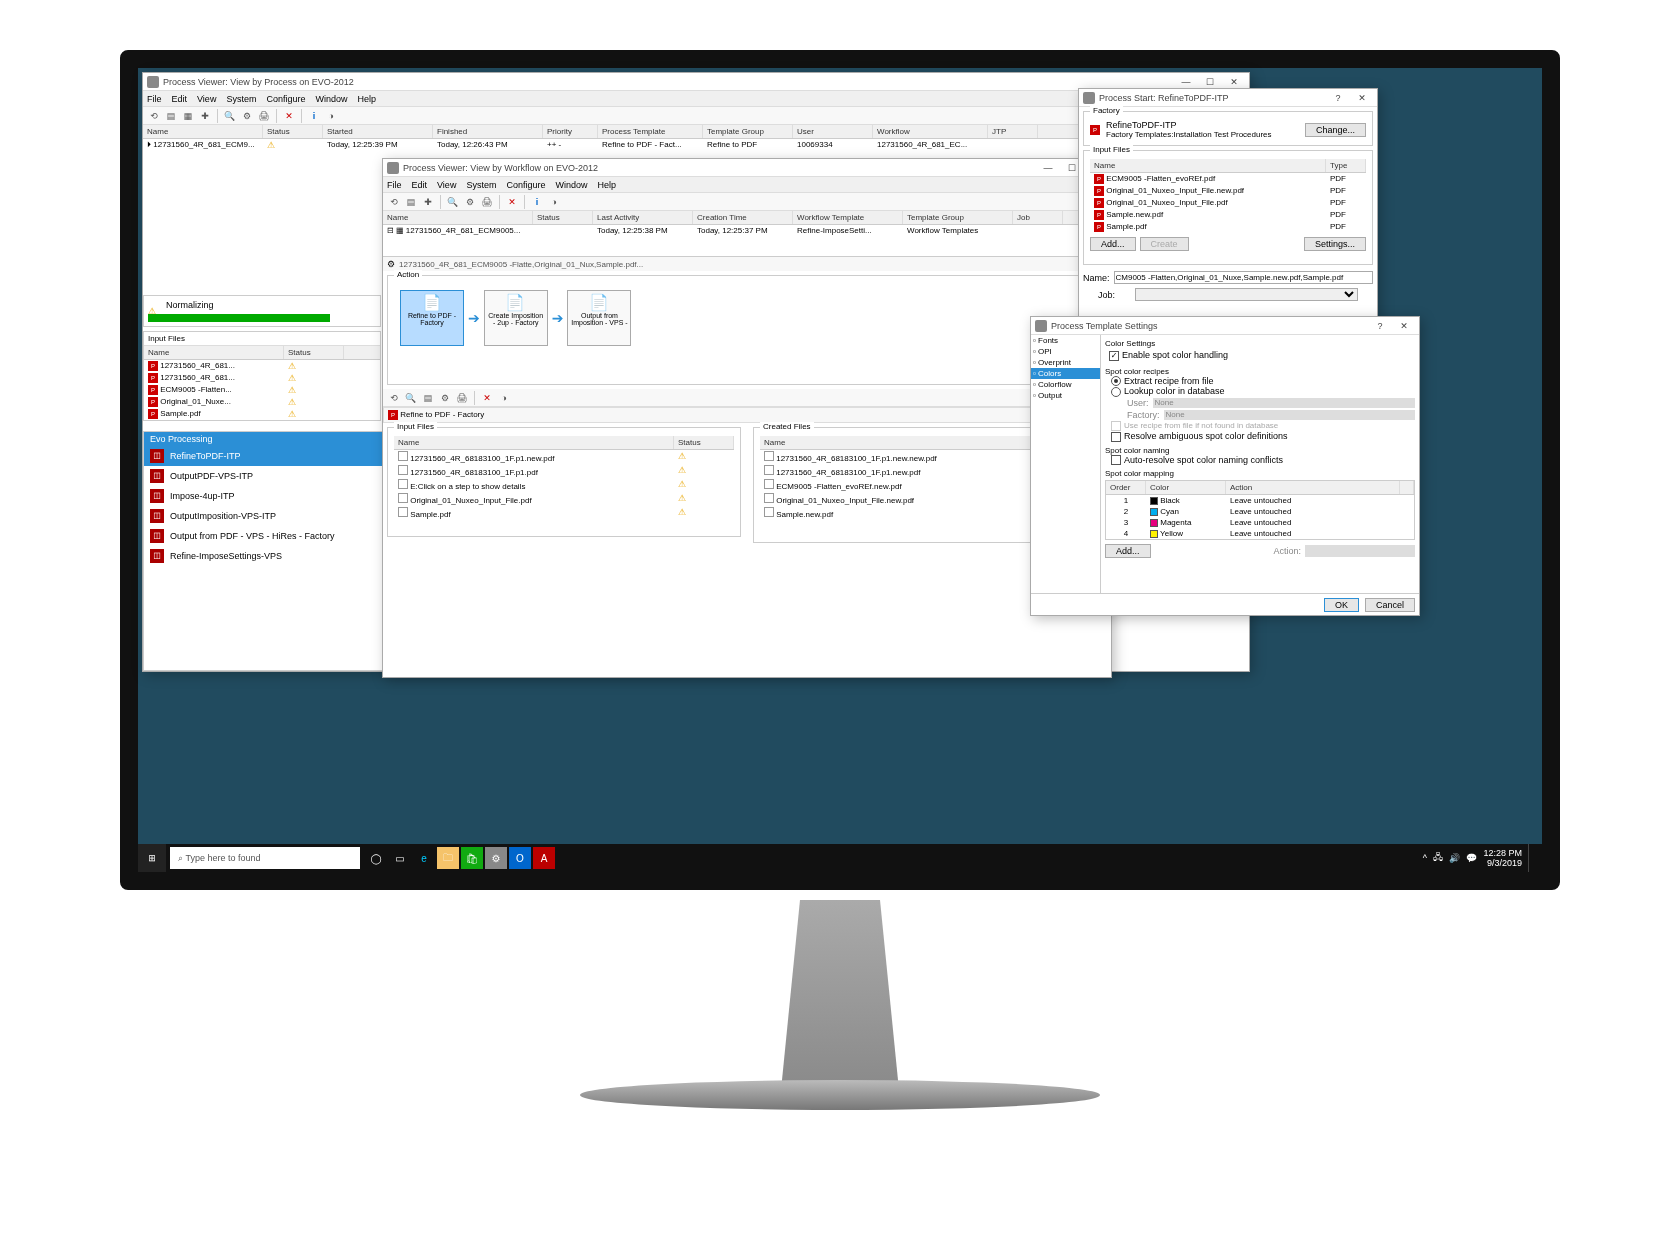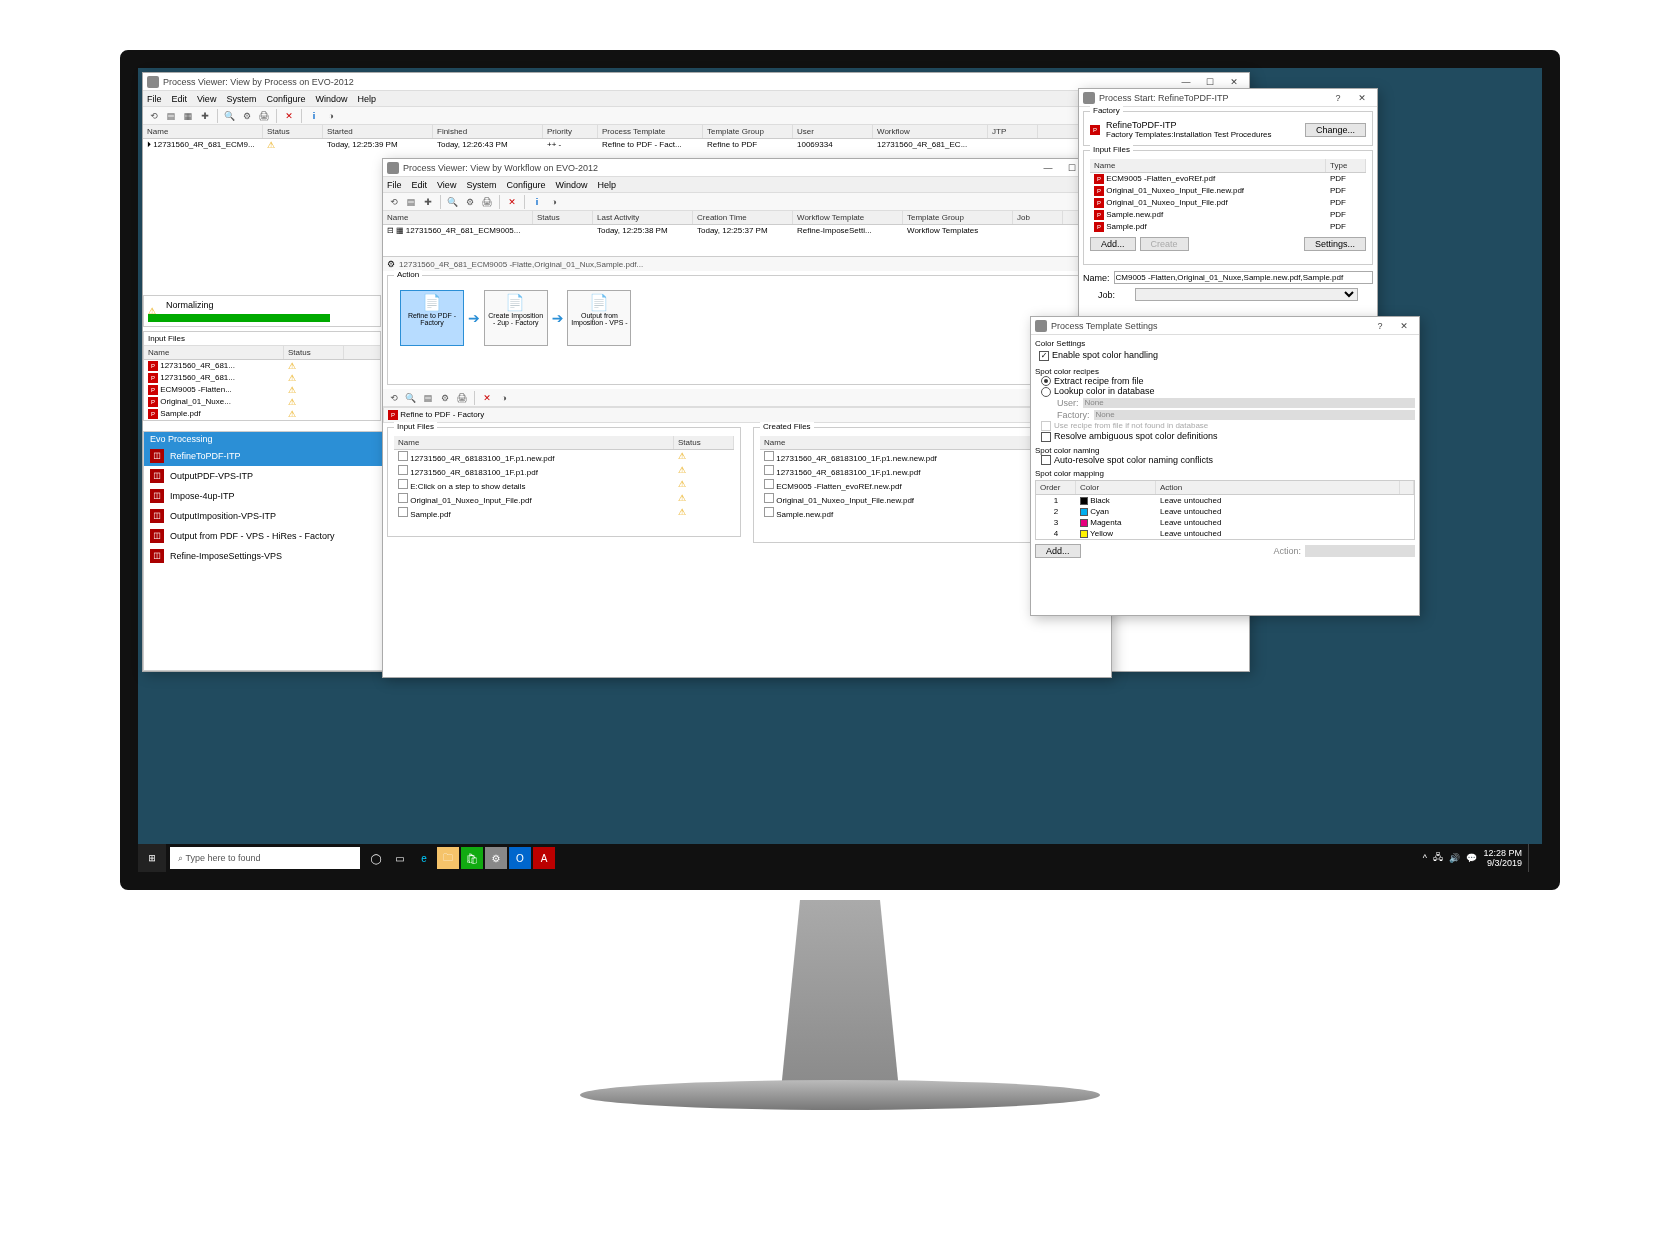--- a/index.html
+++ b/index.html
@@ -400,6 +400,14 @@
     </div>
   </div>
   <div style="display:flex; height:258px">
+    <div style="width:70px; border-right:1px solid #ccc; background:#fff; font-size:8px" id="settings-tree">
+            <div style="padding:1px 2px;">▫ Fonts</div>
+            <div style="padding:1px 2px;">▫ OPI</div>
+            <div style="padding:1px 2px;">▫ Overprint</div>
+            <div style="padding:1px 2px;background:#2b8fd6;color:#fff">▫ Colors</div>
+            <div style="padding:1px 2px;">▫ Colorflow</div>
+            <div style="padding:1px 2px;">▫ Output</div>
+          </div>
     <div style="flex:1; padding:4px; overflow:hidden">
       <div style="font-size:8px">Color Settings</div>
       <div style="padding:2px 4px"><span class="check on"></span><span>Enable spot color handling</span></div>

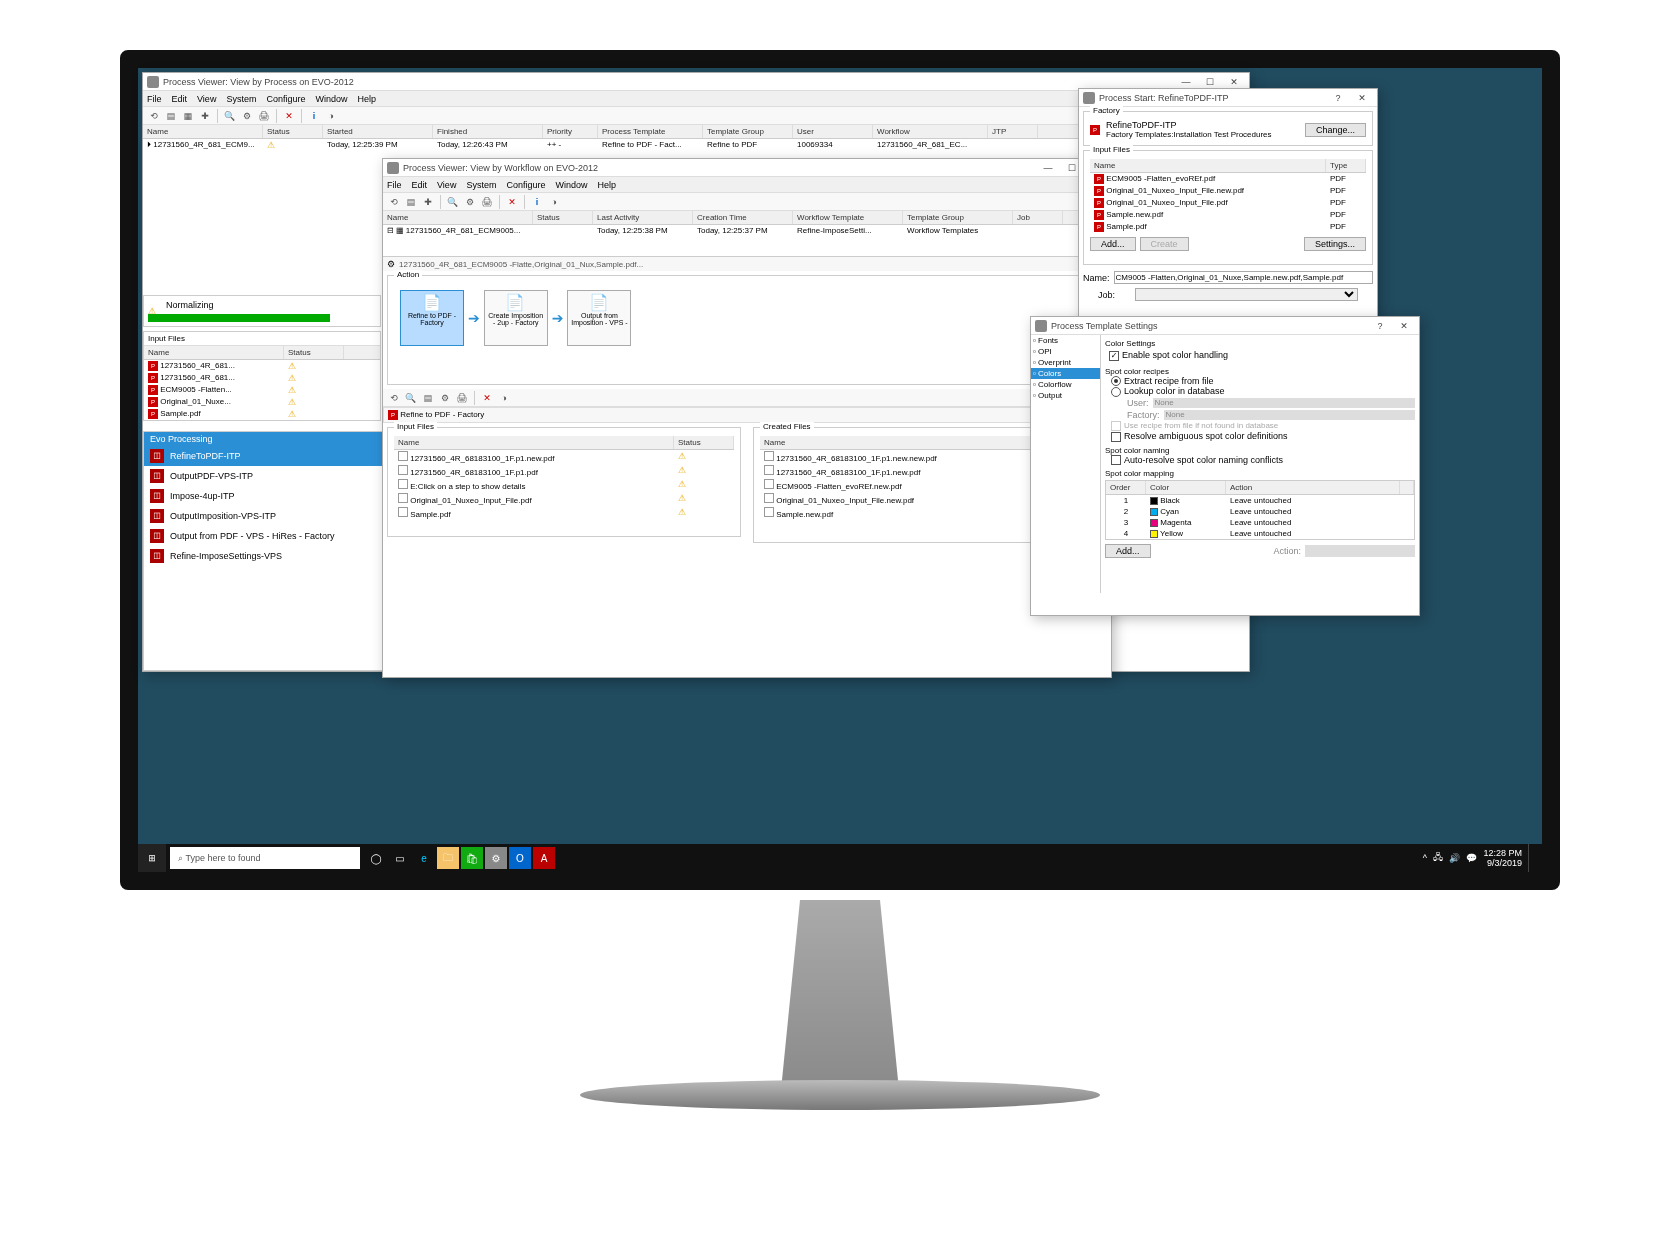--- a/index.html
+++ b/index.html
@@ -470,6 +470,10 @@
       </div>
     </div>
   </div>
+  <div style="border-top:1px solid #ccc; padding:4px; display:flex; justify-content:flex-end; gap:6px">
+    <button class="btn def">OK</button>
+    <button class="btn">Cancel</button>
+  </div>
 </div>
 
 <div class="taskbar">

